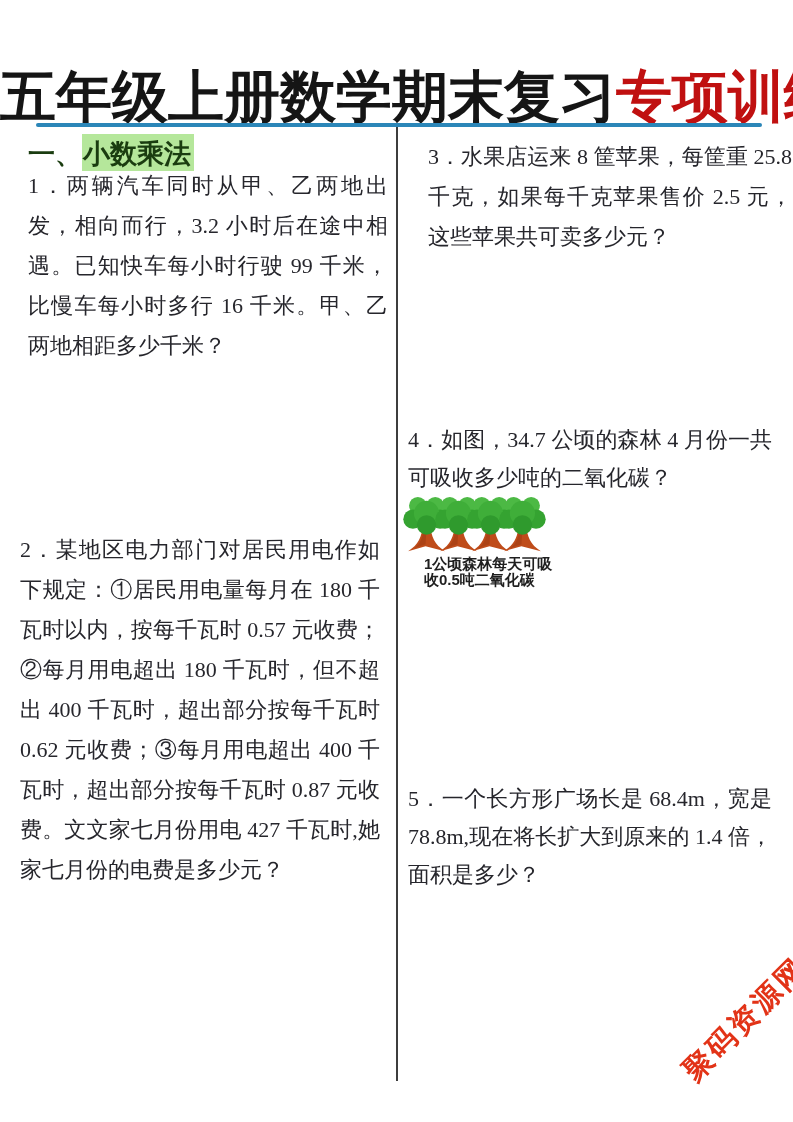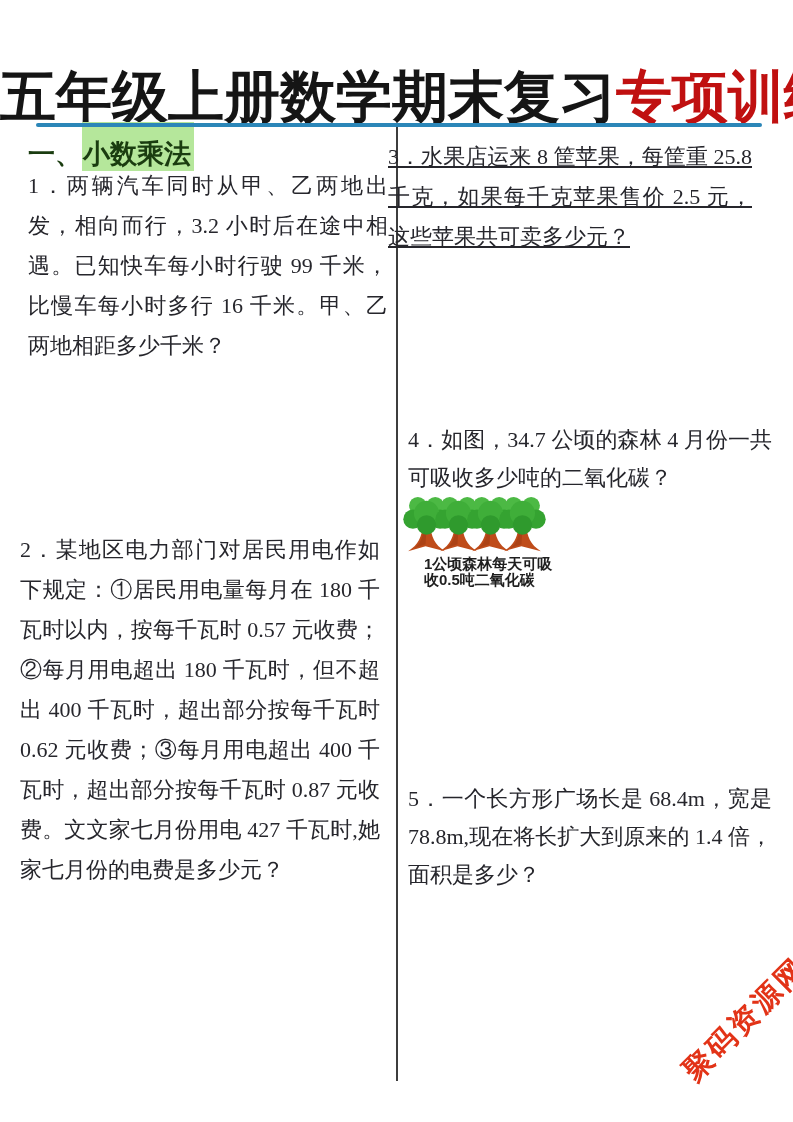--- a/index.html
+++ b/index.html
@@ -46,7 +46,7 @@
   }
   .section-title mark{
     background:var(--section-highlight-green);
-    color:var(--section-text-green);padding:17px 3px 2px 1px;
+    color:var(--section-text-green);padding:5px 3px 2px 1px;
   }
   .problem{
     position:absolute;margin:0;font-size:22px;

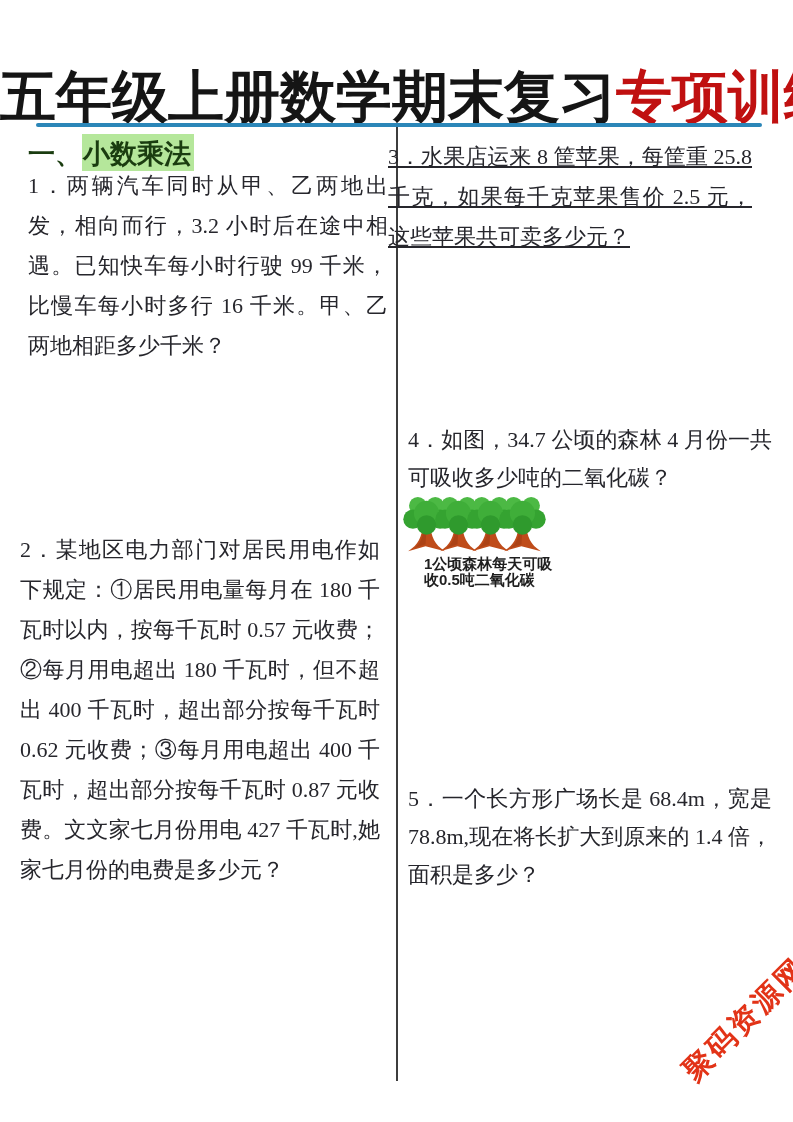--- a/index.html
+++ b/index.html
@@ -54,7 +54,7 @@
   }
   .p1{left:28px;top:166px;width:360px;line-height:40px;}
   .p2{left:20px;top:530px;width:360px;line-height:40px;}
-  .p3{left:388px;top:137px;width:364px;line-height:40px;text-decoration:underline;}
+  .p3{left:428px;top:137px;width:364px;line-height:40px;}
   .p4{left:408px;top:421px;width:364px;line-height:38px;}
   .p5{left:408px;top:780px;width:364px;line-height:38px;}
   .forest-figure{position:absolute;left:400px;top:493px;width:170px;margin:0;}

